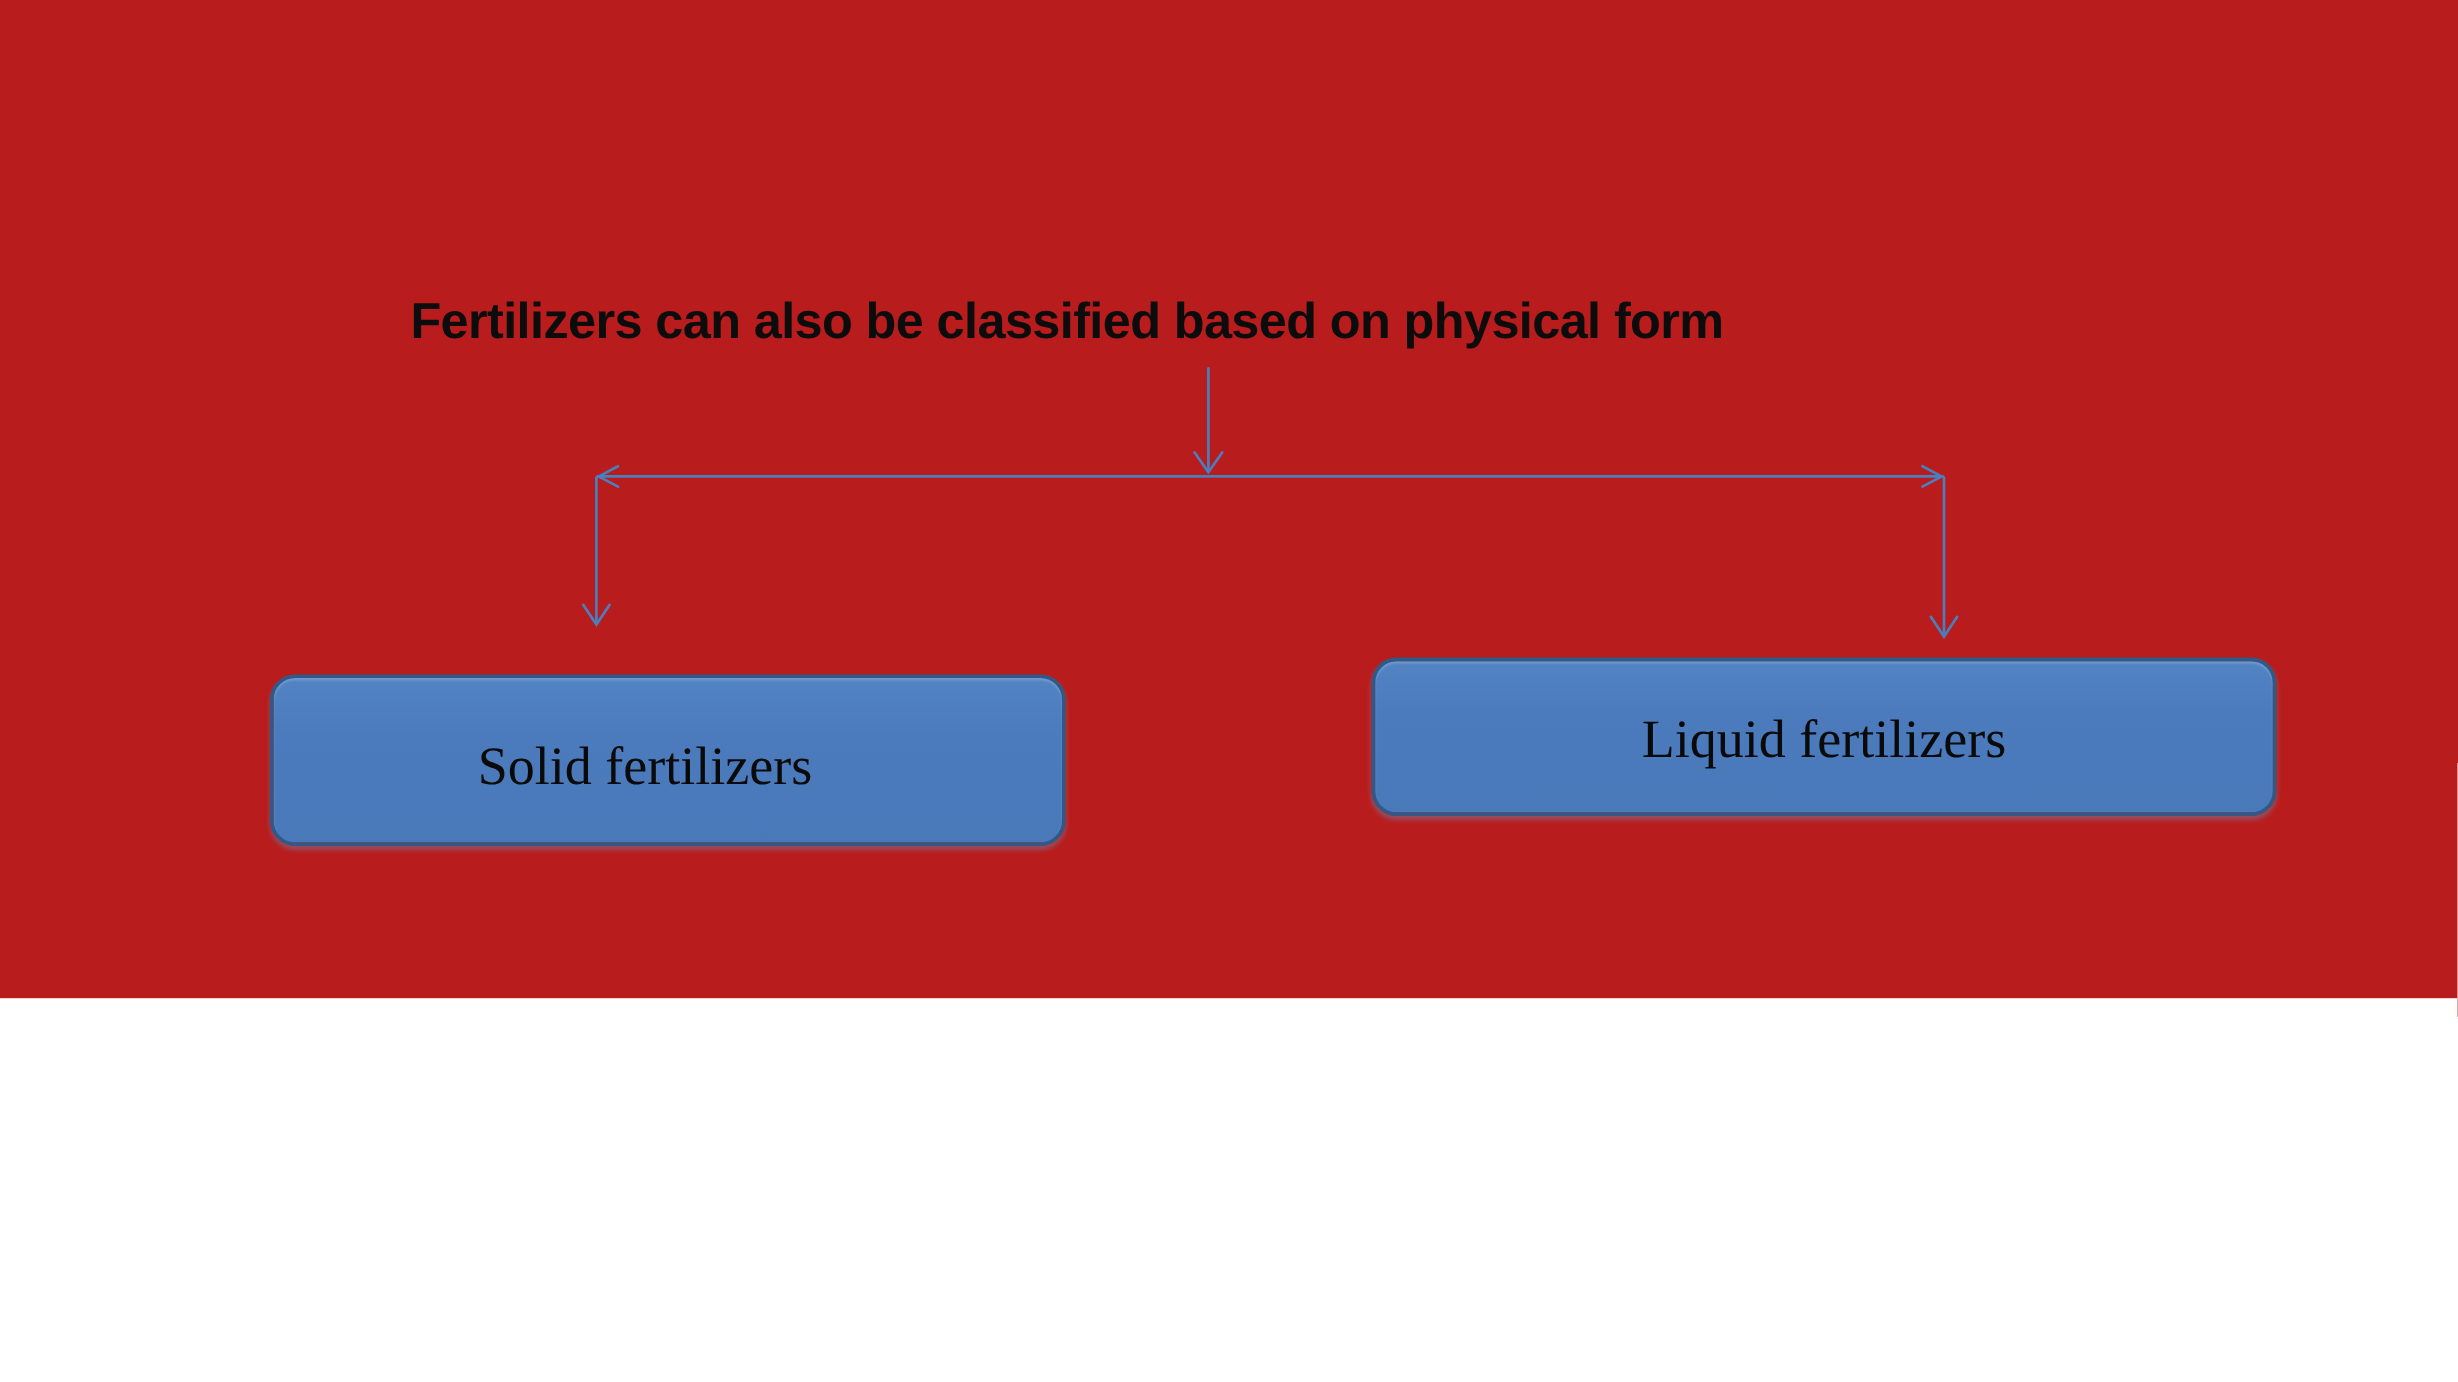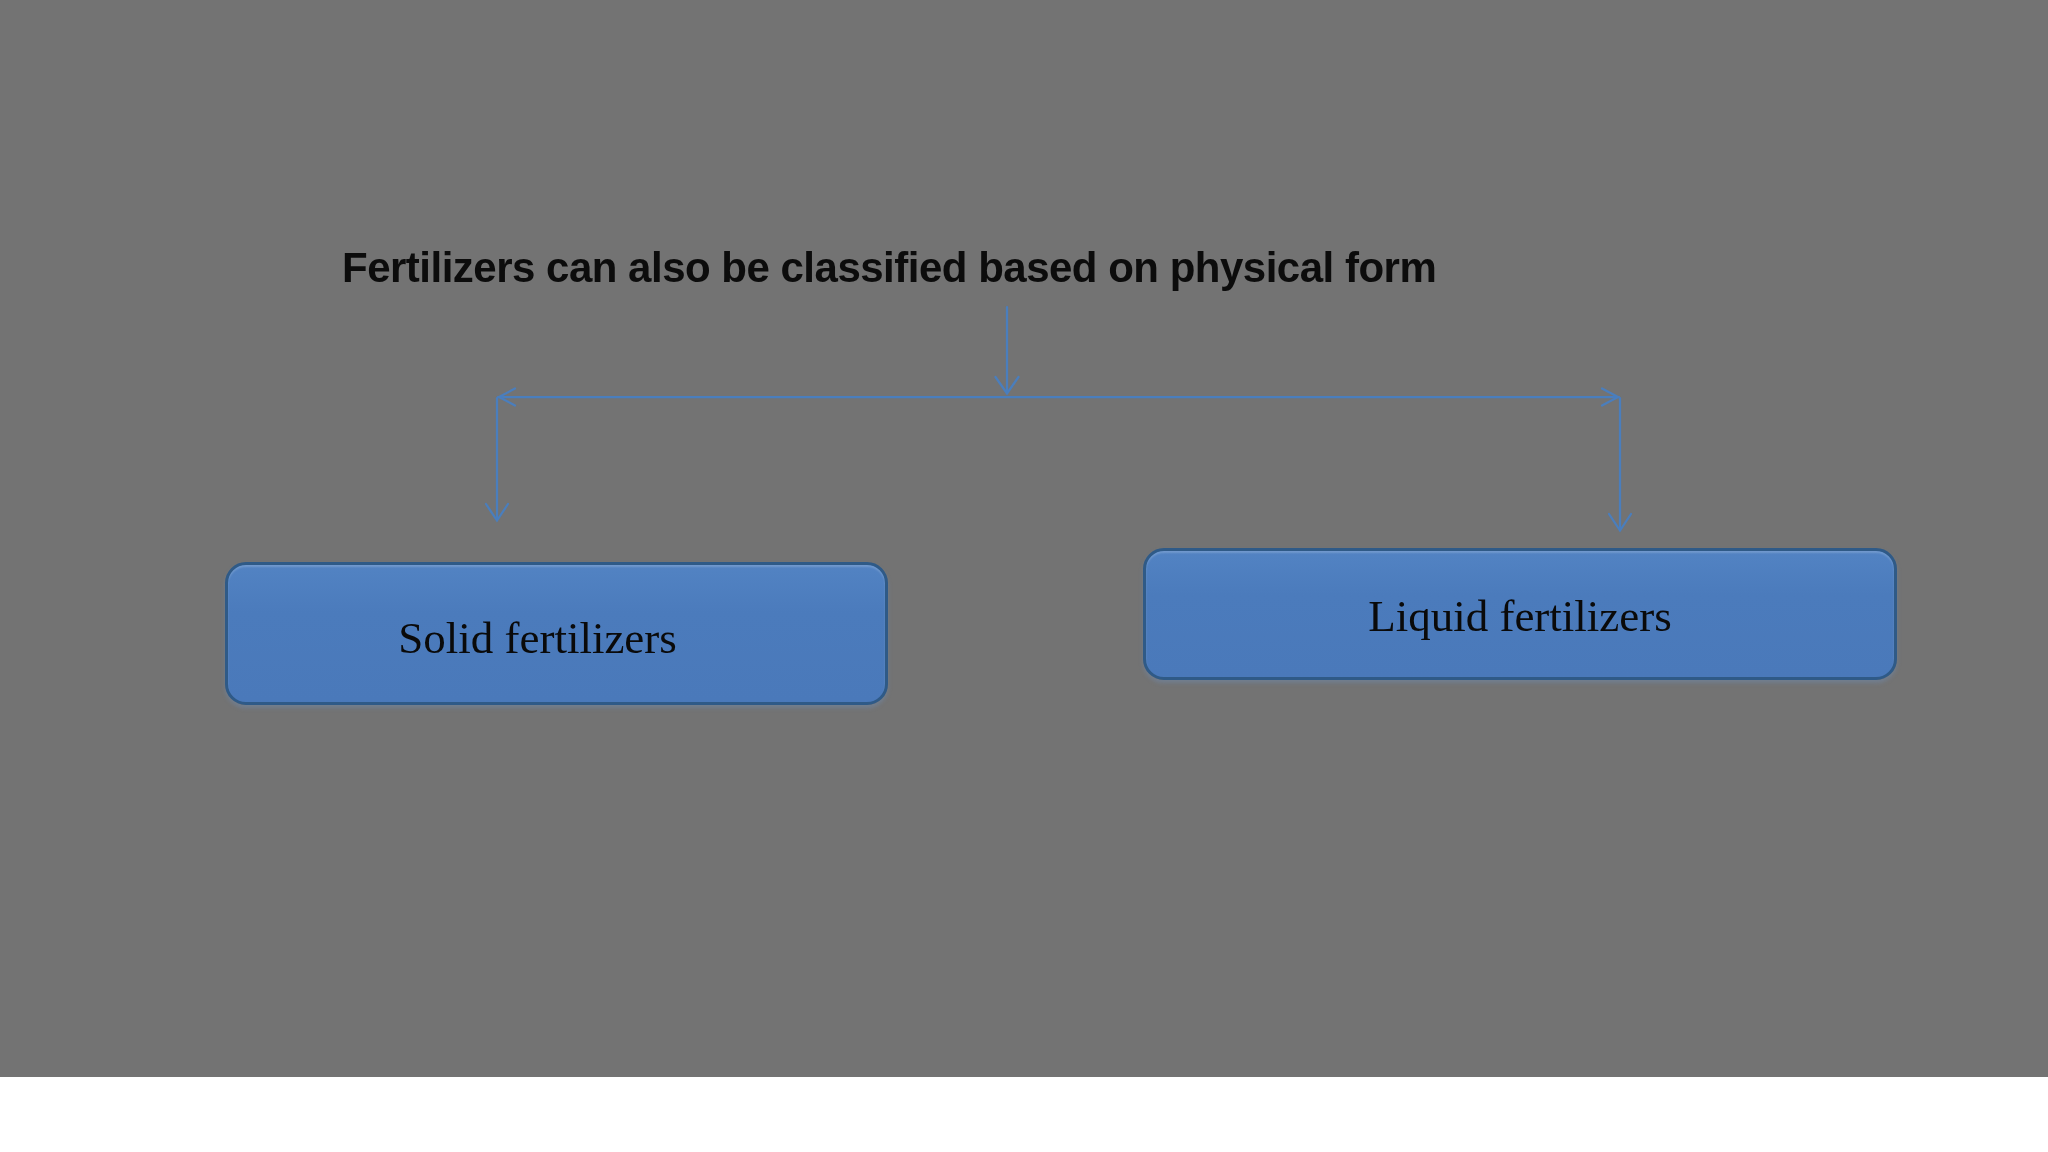--- a/index.html
+++ b/index.html
@@ -10,8 +10,8 @@
   .canvas {
     position: relative;
     width: 2048px;
-    height: 1077px;
-    background: #737373;
+    height: 832px;
+    background: #b91c1c;
     overflow: hidden;
     font-family: "Liberation Sans", sans-serif;
   }

